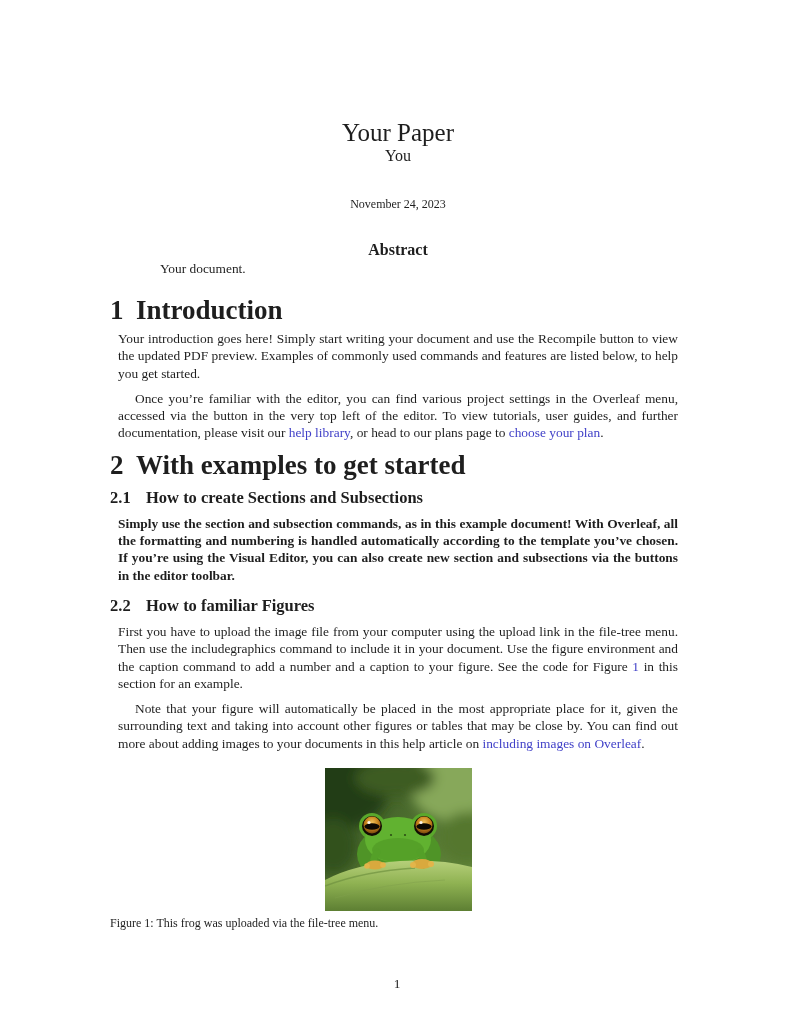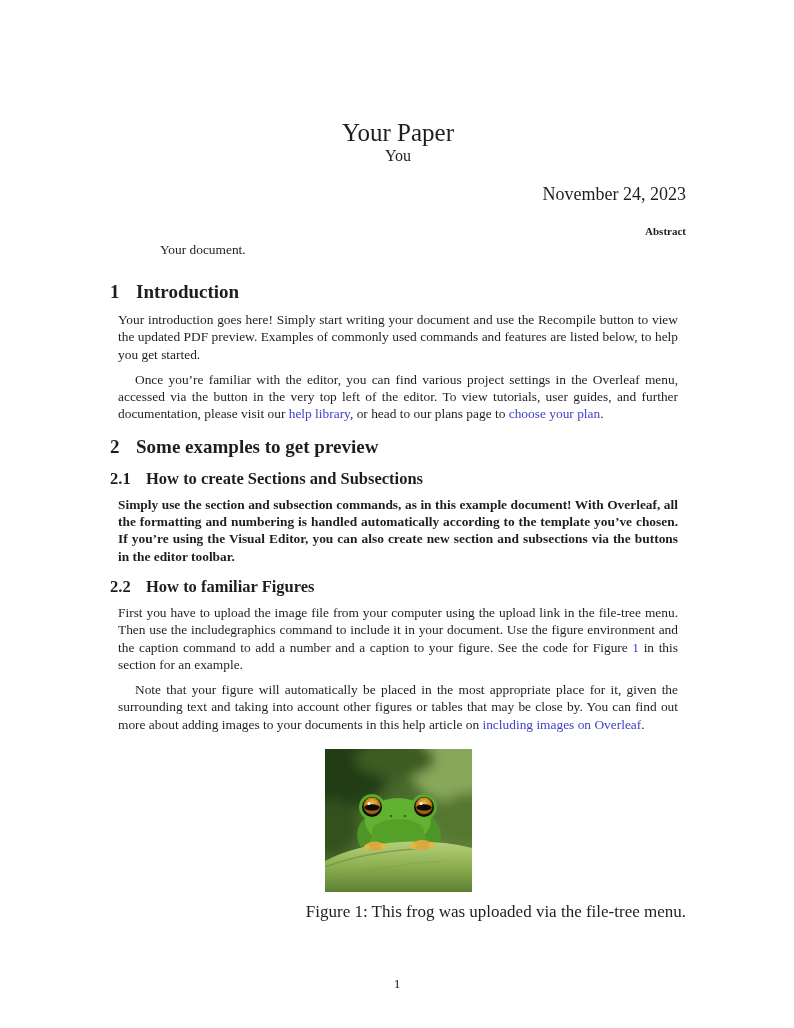--- a/index.html
+++ b/index.html
@@ -15,7 +15,7 @@
 
   .title    { margin-top:118px; text-align:center; font-size:25px; line-height:29px; }
   .author   {  text-align:center; font-size:16px; line-height:18px; }
-  .date     { margin-top:20px;  text-align:right; font-size:18px; line-height:18px; }
+  .date     { margin-top:30px;  text-align:center; font-size:12px; line-height:18px; }
 
   .abs-head { margin-top:20px; text-align:right; font-size:11px; font-weight:bold; line-height:16px; }
   .abs-body { margin:3px 33px 0 33px; font-size:13.4px; line-height:16px; text-indent:17px; text-align:justify; }

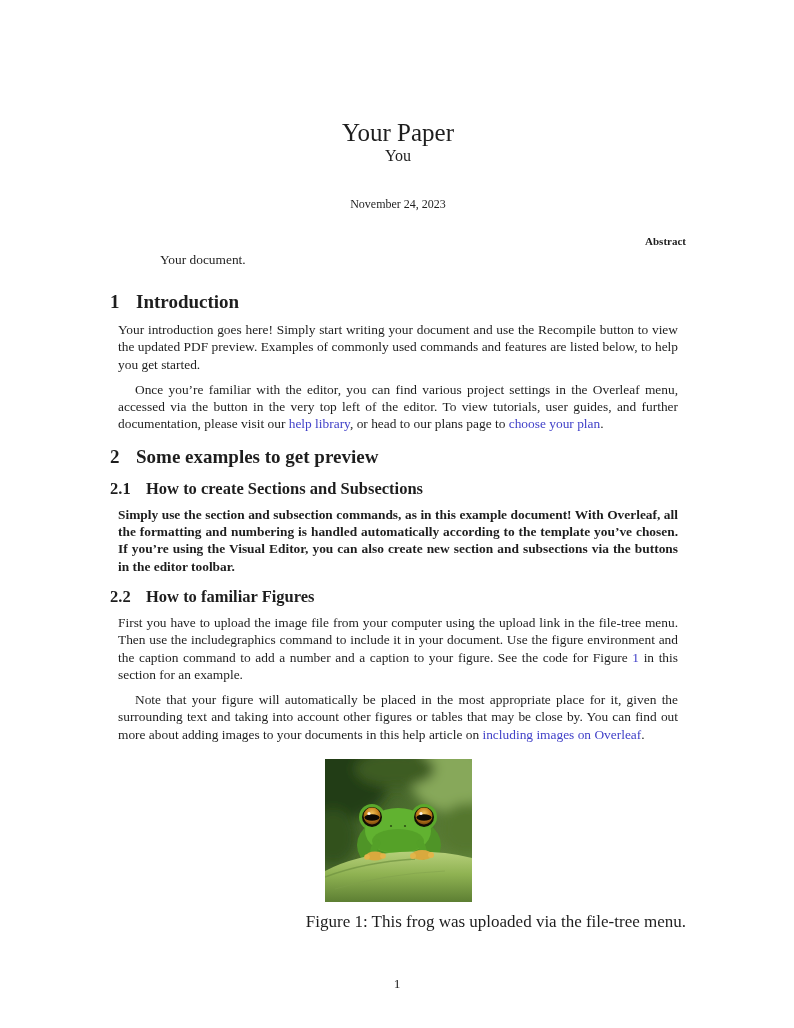--- a/index.html
+++ b/index.html
@@ -17,7 +17,7 @@
   .author   {  text-align:center; font-size:16px; line-height:18px; }
   .date     { margin-top:30px;  text-align:center; font-size:12px; line-height:18px; }
 
-  .abs-head { margin-top:20px; text-align:right; font-size:11px; font-weight:bold; line-height:16px; }
+  .abs-head { margin-top:29px; text-align:center; font-size:16px; font-weight:bold; line-height:16px; }
   .abs-body { margin:3px 33px 0 33px; font-size:13.4px; line-height:16px; text-indent:17px; text-align:justify; }
 
   .h-sec    { font-size:19px; font-weight:bold; line-height:23px; }

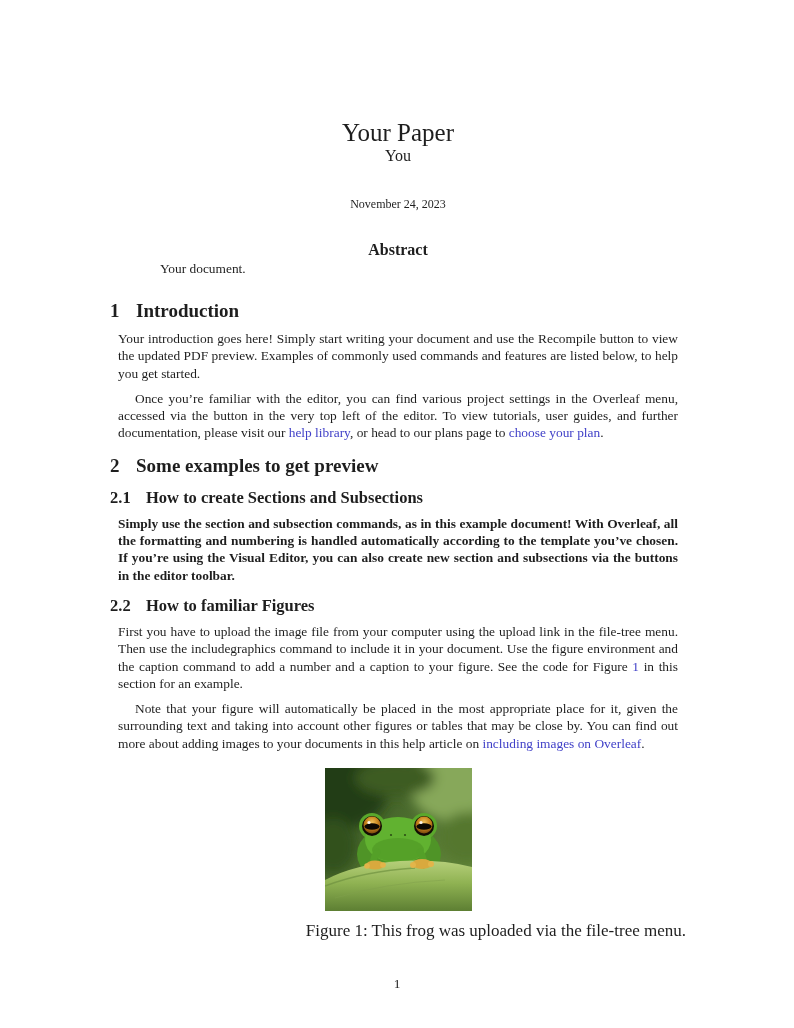--- a/index.html
+++ b/index.html
@@ -20,7 +20,7 @@
   .abs-head { margin-top:29px; text-align:center; font-size:16px; font-weight:bold; line-height:16px; }
   .abs-body { margin:3px 33px 0 33px; font-size:13.4px; line-height:16px; text-indent:17px; text-align:justify; }
 
-  .h-sec    { font-size:19px; font-weight:bold; line-height:23px; }
+  .h-sec    { font-size:27px; font-weight:bold; line-height:23px; }
   .h-sub    { font-size:16.5px; font-weight:bold; line-height:19px; }
   .sec-num  { display:inline-block; min-width:26px; }
   .sub-num  { display:inline-block; min-width:36px; }

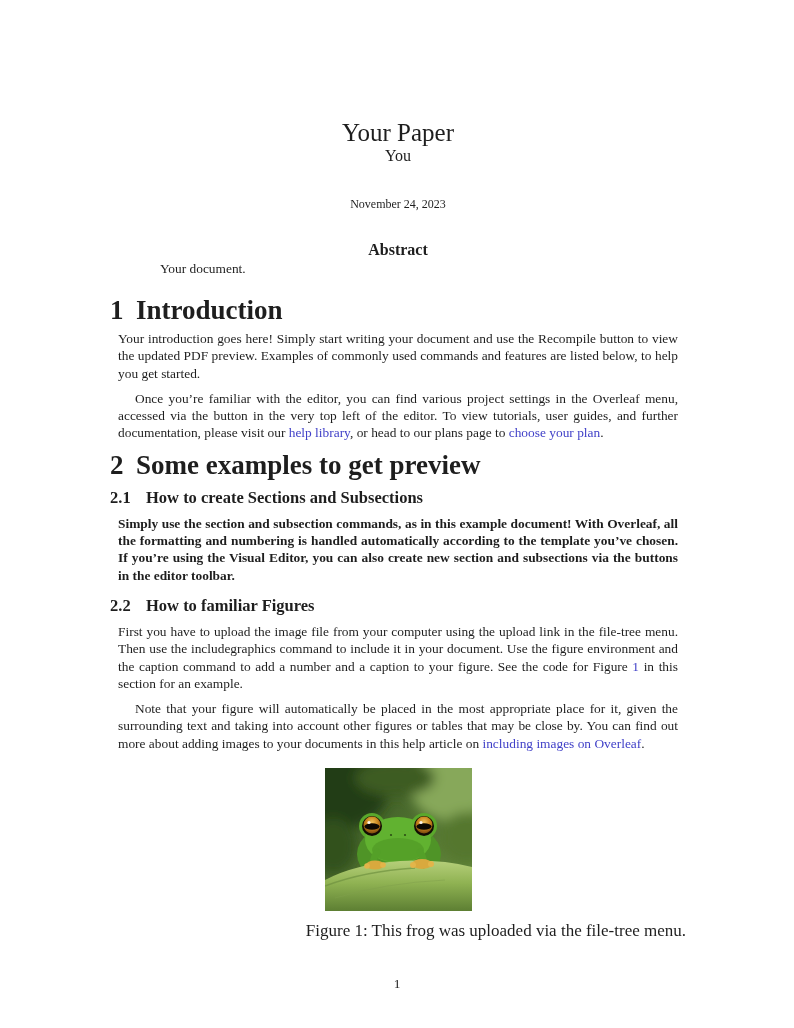--- a/index.html
+++ b/index.html
@@ -67,7 +67,7 @@
     <p class="body indent"><span>Once you’re familiar with the editor, you can find various project settings in the Overleaf menu, accessed via the button in the very top left of the editor. To view tutorials, user guides, and further documentation, please visit our </span><a class="link">help library</a><span>, or head to our plans page to </span><a class="link">choose your plan</a><span>.</span></p>
 
     <div class="h-sec h2a">
-      <span class="sec-num">2</span><span>Some examples to get preview</span>
+      <span class="sec-num">2</span><span>With examples to get started</span>
     </div>
 
     <div class="h-sub h21">

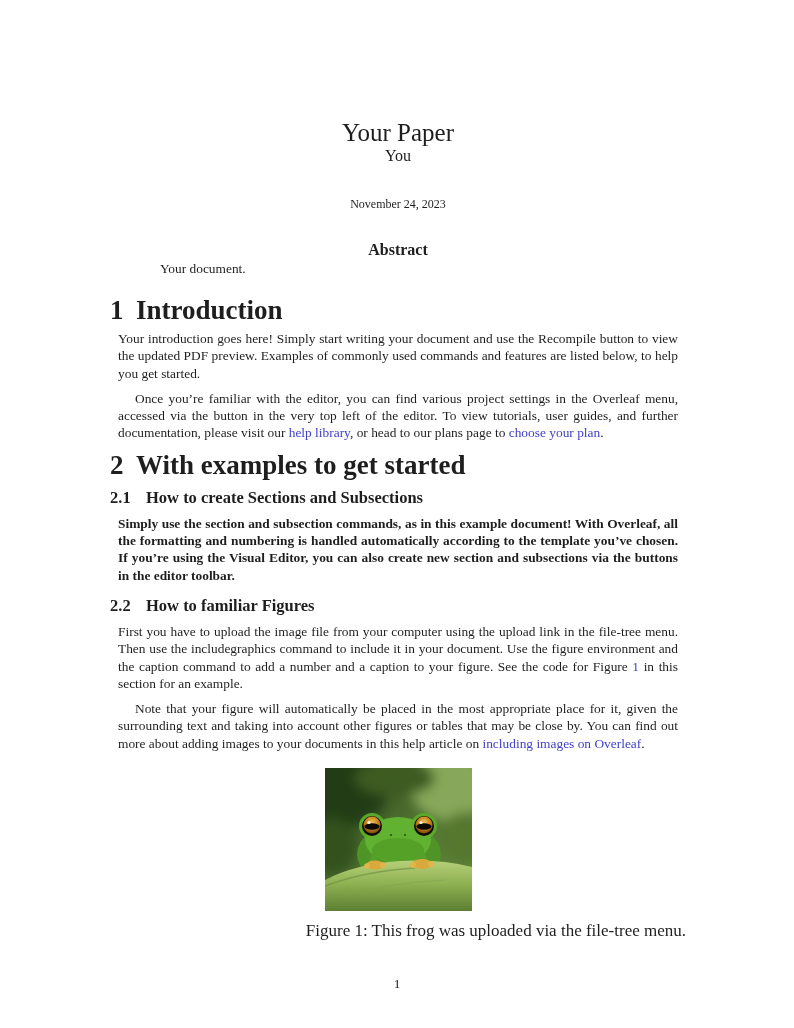--- a/index.html
+++ b/index.html
@@ -40,7 +40,7 @@
 
   .figure { margin-top:16px; text-align:center; }
   .figure svg { display:inline-block; vertical-align:top; }
-  .caption { margin-top:12px; text-align:right; font-size:17px; line-height:16px; }
+  .caption { margin-top:4px; text-align:left; font-size:12px; line-height:16px; }
 
   .page-number {
     position:absolute; left:0; top:976px; width:794px;

